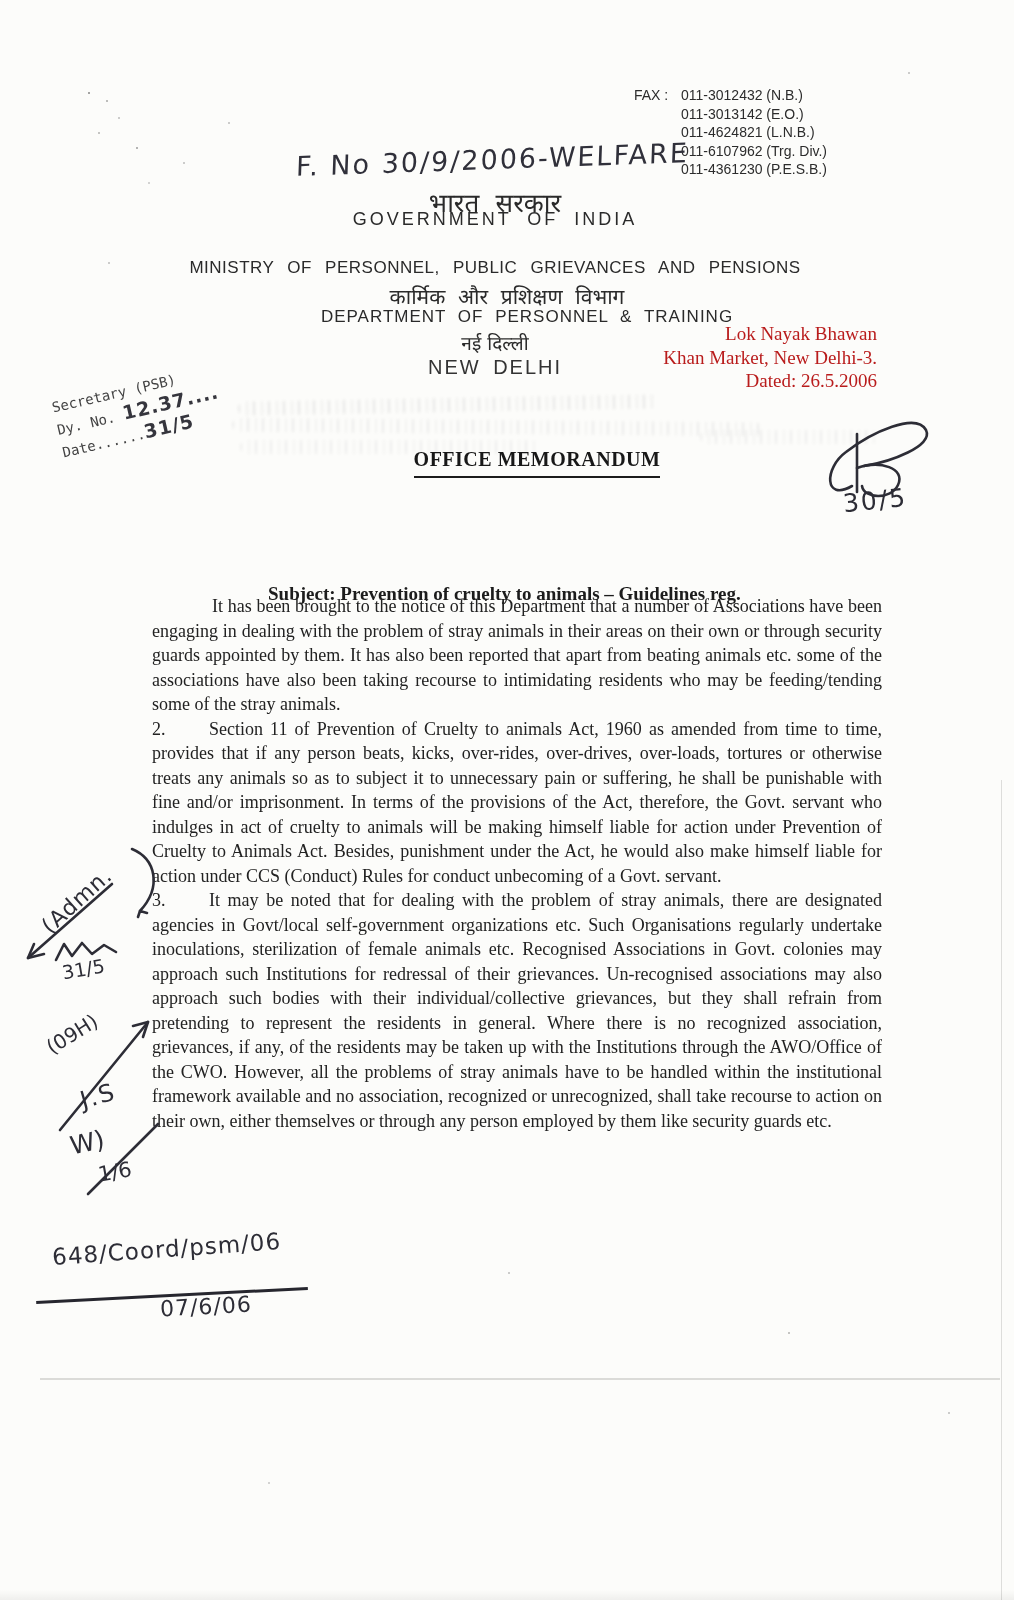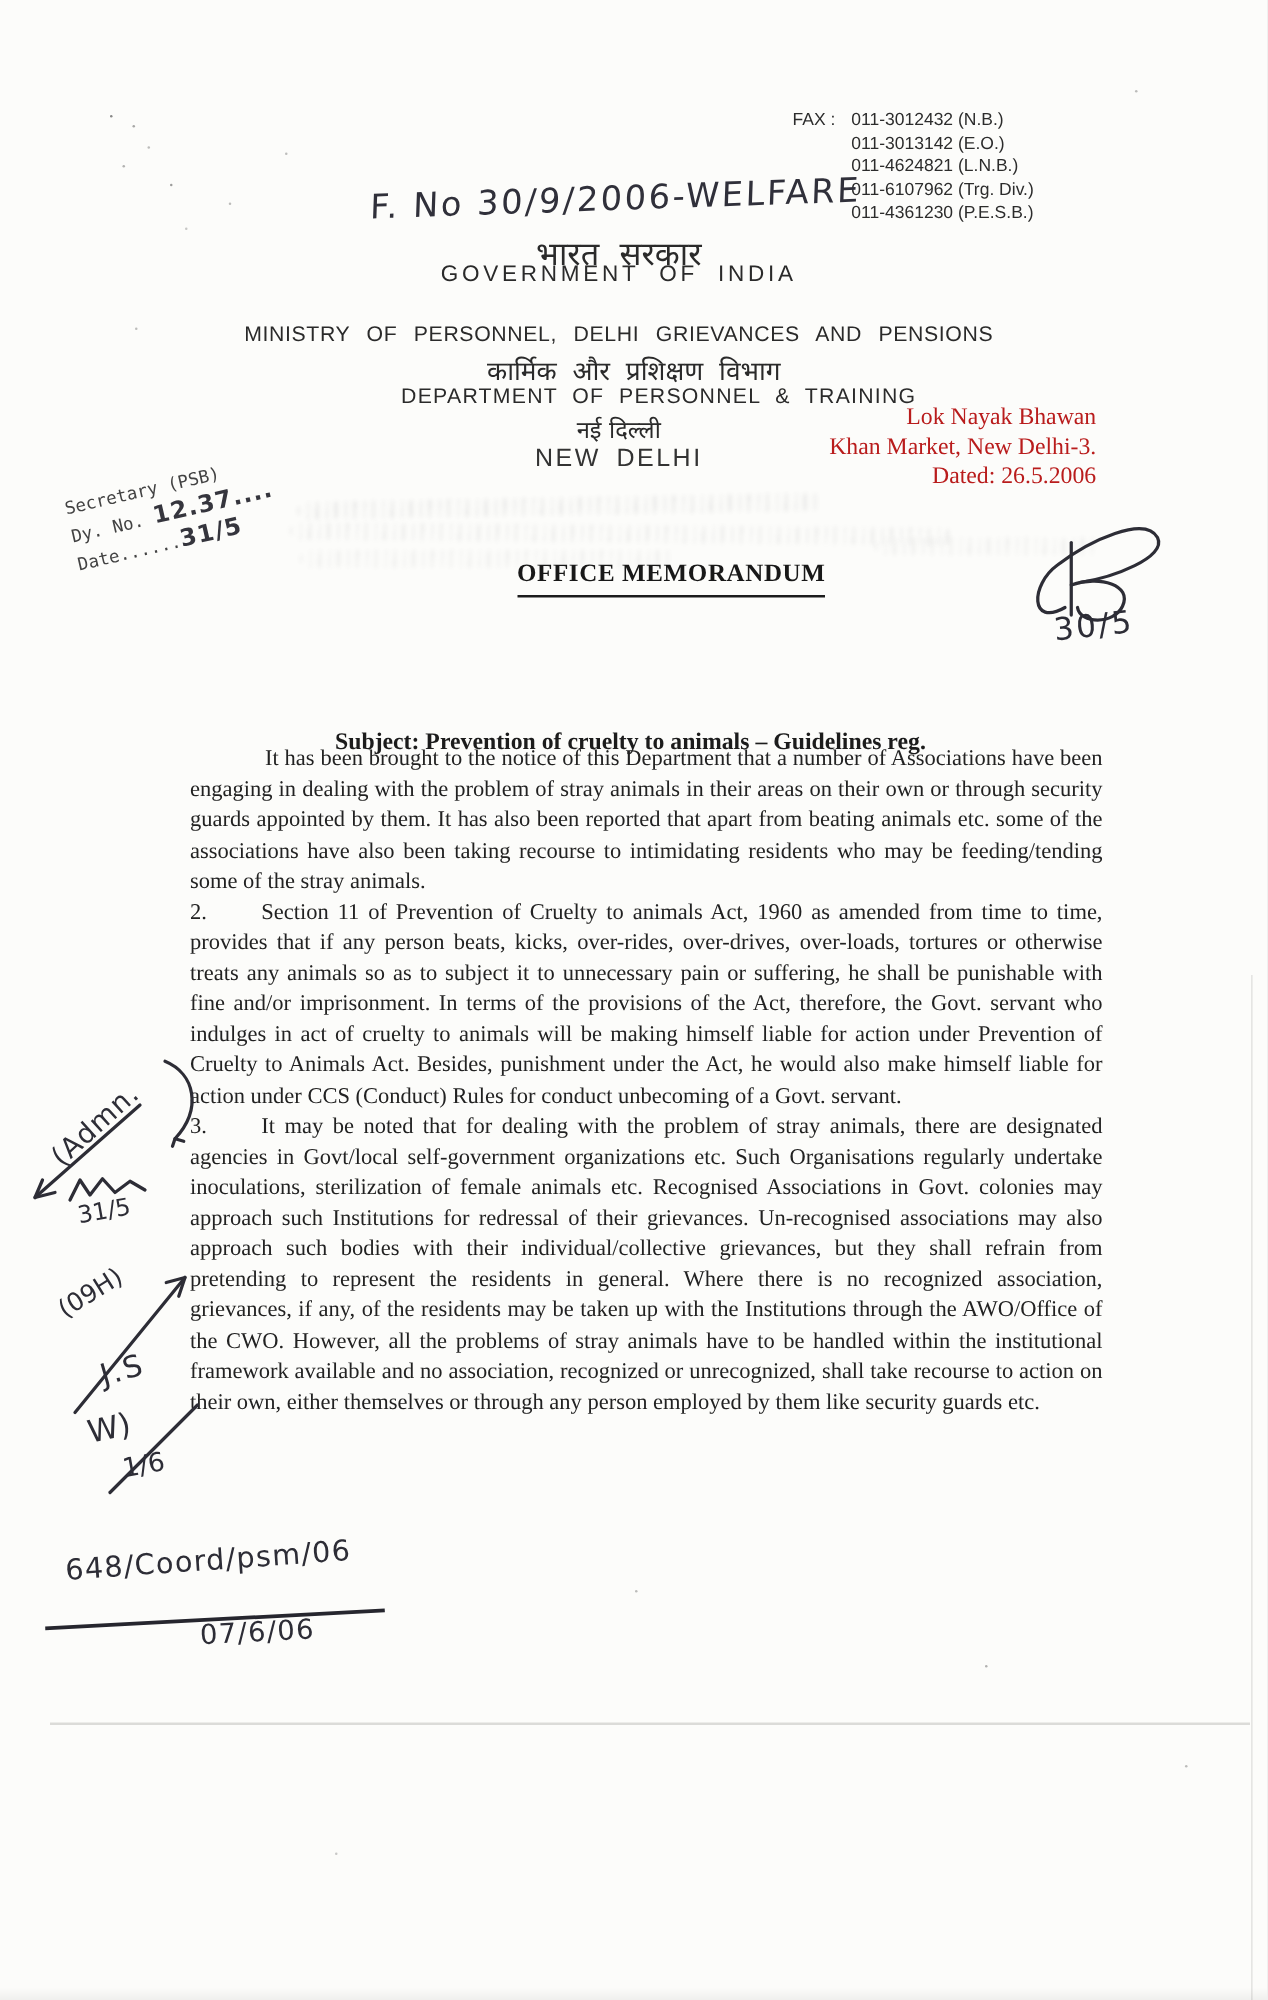--- a/index.html
+++ b/index.html
@@ -118,7 +118,7 @@
 
   <div class="abs lh lh-hi-1 hindi">भारत सरकार</div>
   <div class="abs lh lh-en-1 sans">GOVERNMENT OF INDIA</div>
-  <div class="abs lh lh-en-2 sans">MINISTRY OF PERSONNEL, DELHI GRIEVANCES AND PENSIONS</div>
+  <div class="abs lh lh-en-2 sans">MINISTRY OF PERSONNEL, PUBLIC GRIEVANCES AND PENSIONS</div>
   <div class="abs lh lh-hi-3 hindi">कार्मिक और प्रशिक्षण विभाग</div>
   <div class="abs lh lh-en-3 sans">DEPARTMENT OF PERSONNEL &amp; TRAINING</div>
   <div class="abs lh lh-hi-4 hindi">नई दिल्ली</div>

